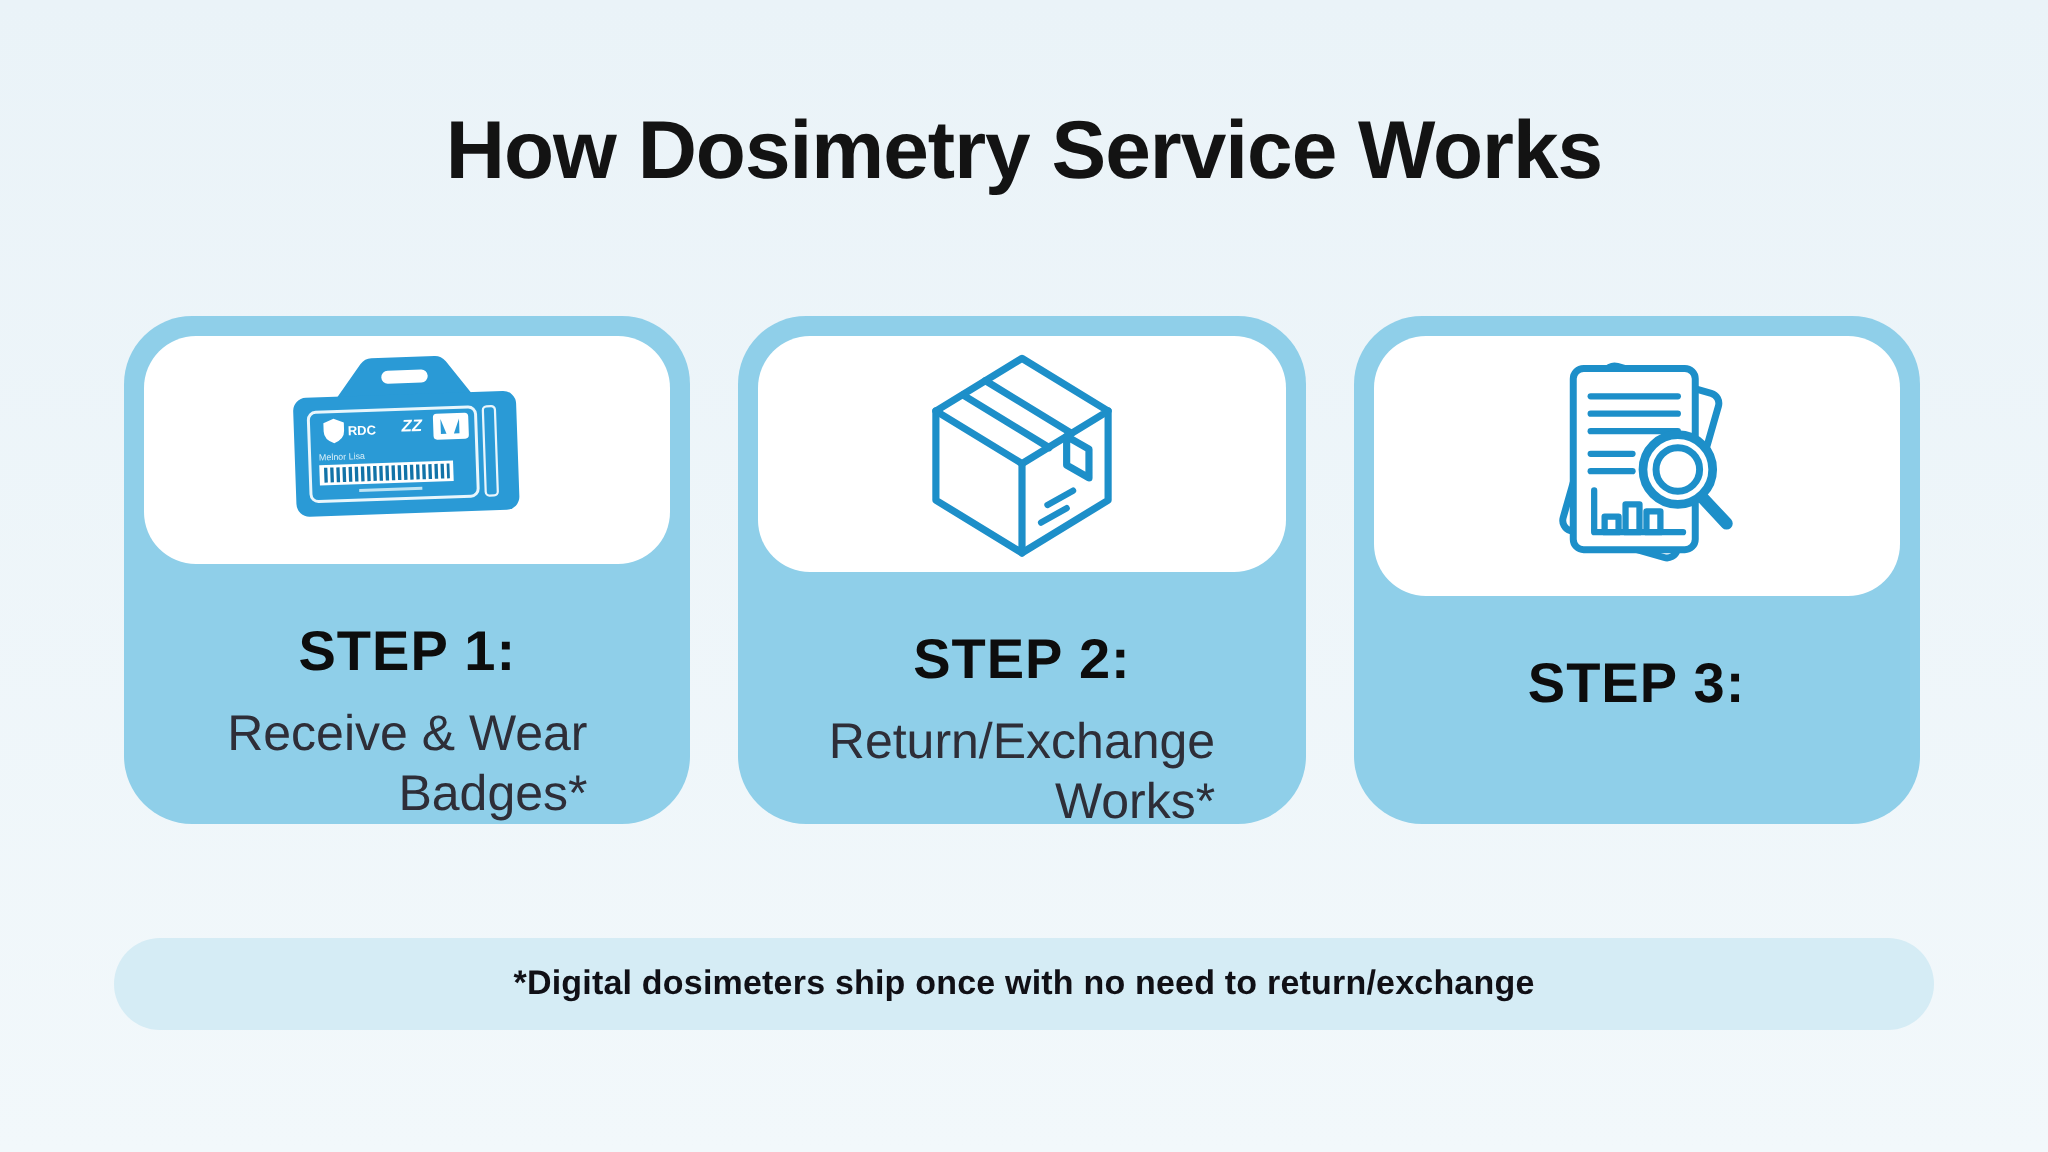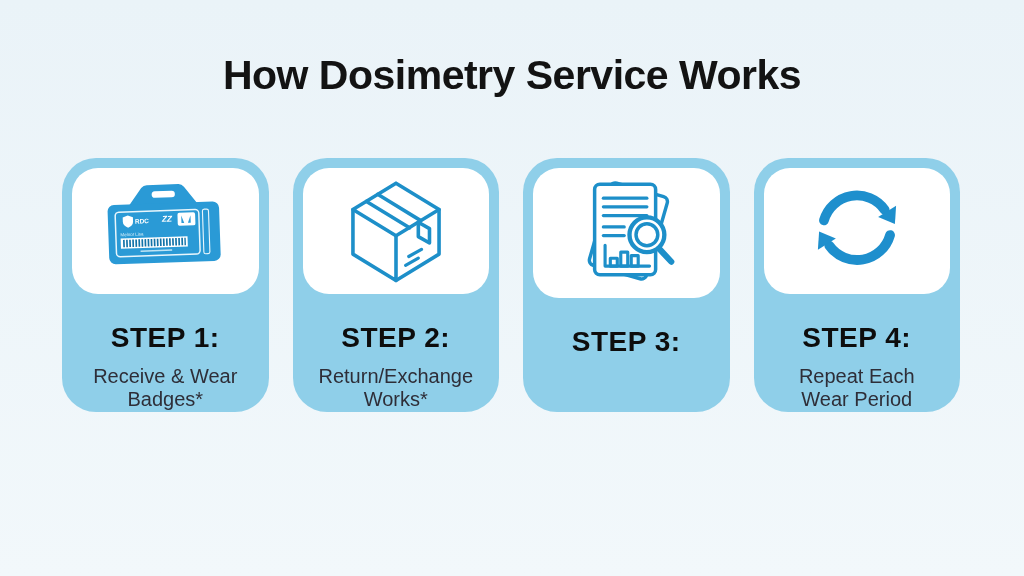--- a/index.html
+++ b/index.html
@@ -135,23 +135,6 @@
       <div class="step-label">STEP 3:</div>
     </div>
 
-    <div class="card">
-      <div class="iconbox">
-        <span>
-          <svg width="114" height="114" viewBox="0 0 140 140">
-            <g fill="none" stroke="#1e8fcd" stroke-width="12" stroke-linecap="round">
-              <path d="M29.4,57 A42,42 0 0 1 104,44"></path>
-              <path d="M110.6,75 A42,42 0 0 1 36,88"></path>
-            </g>
-            <path d="M0,-13 L18,0 L0,13 Z" fill="#1e8fcd" transform="translate(107,46) rotate(58)"></path>
-            <path d="M0,-13 L18,0 L0,13 Z" fill="#1e8fcd" transform="translate(33,86) rotate(238)"></path>
-          </svg>
-        </span>
-      </div>
-      <div class="step-label">STEP 4:</div>
-      <div class="step-desc">Repeat Each
-Wear Period</div>
-    </div>
 
   </div>
 

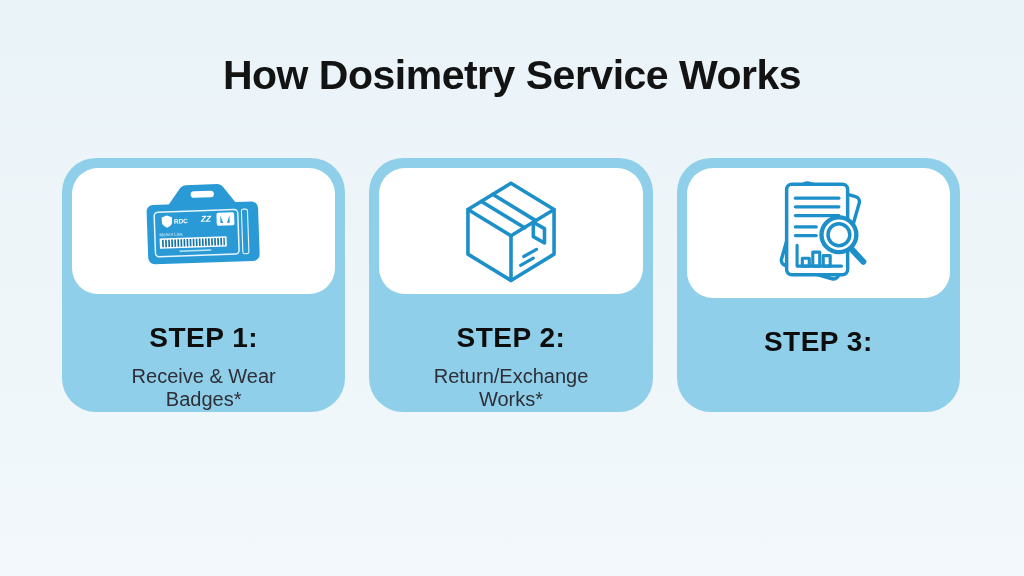--- a/index.html
+++ b/index.html
@@ -32,8 +32,8 @@
     letter-spacing:0.5px; text-align:right;
   }
   .step-desc{
-    margin-top:11px; font-size:20px; color:#2e2e38; line-height:1.18;
-    text-align:center; white-space:pre-line;
+    margin-top:11px; font-size:25px; color:#2e2e38; line-height:1.18;
+    text-align:right; white-space:pre-line;
   }
   .footer-pill{
     position:absolute; left:57px; top:469px; width:910px; height:46px;

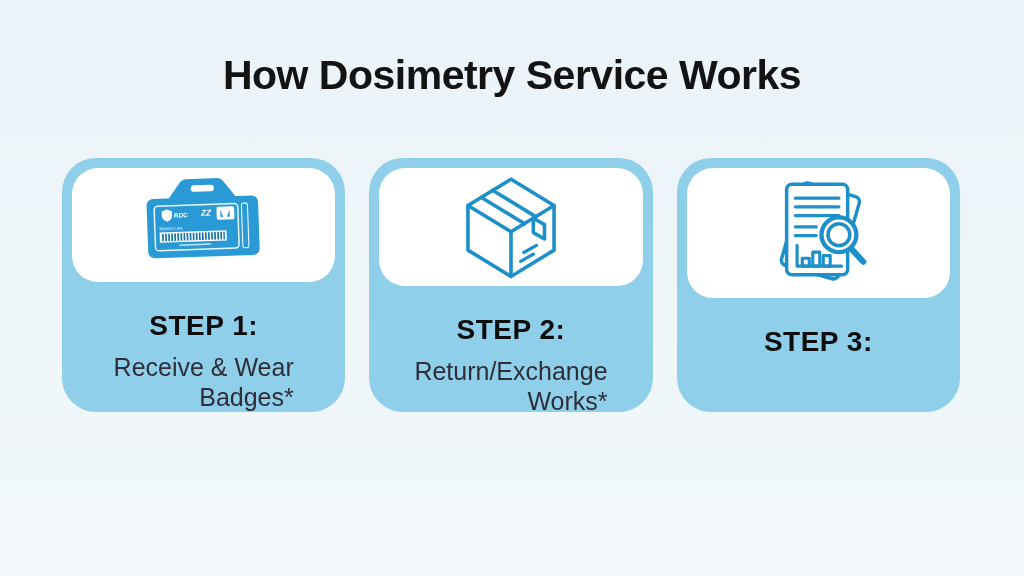--- a/index.html
+++ b/index.html
@@ -138,6 +138,9 @@
 
   </div>
 
+  <div class="footer-pill">
+    <span class="footer-text">*Digital dosimeters ship once with no need to return/exchange</span>
+  </div>
 
 </div>
 

